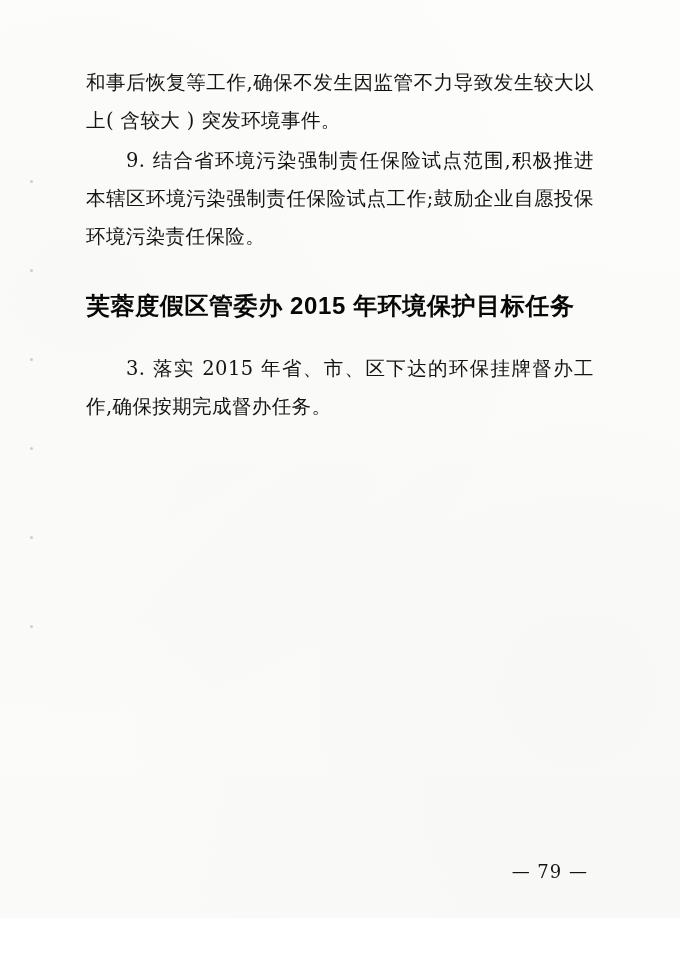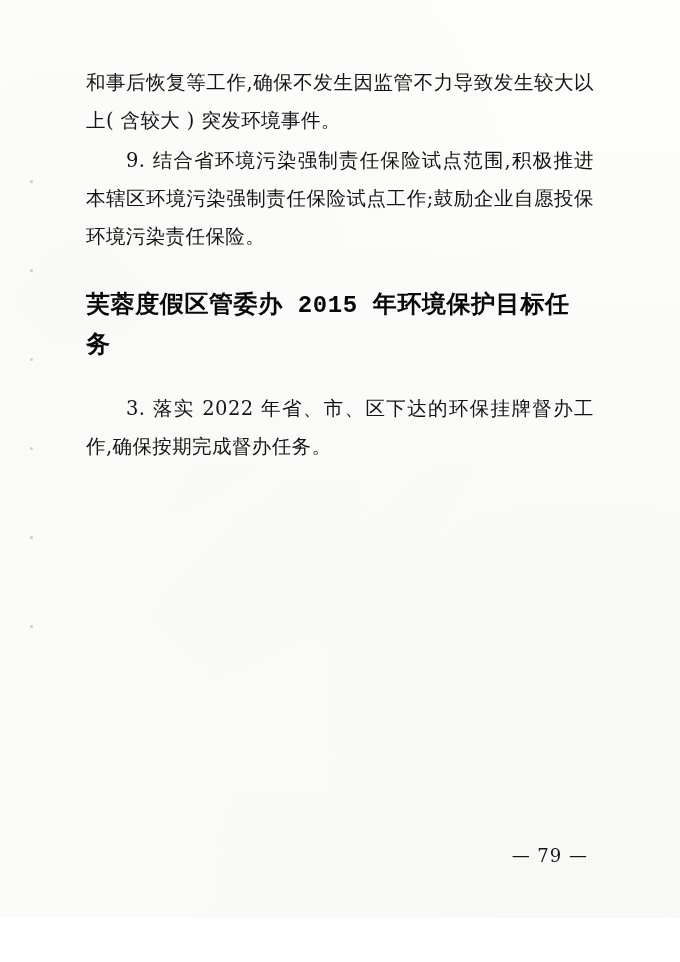--- a/index.html
+++ b/index.html
@@ -53,7 +53,7 @@
   }
   .section-title {
     margin: 30px 0 24px 0;
-    font-family: Liberation Mono, monospace;
+    font-family: Liberation Sans, sans-serif;
     font-size: 24px;
     font-weight: bold;
     line-height: 40px;

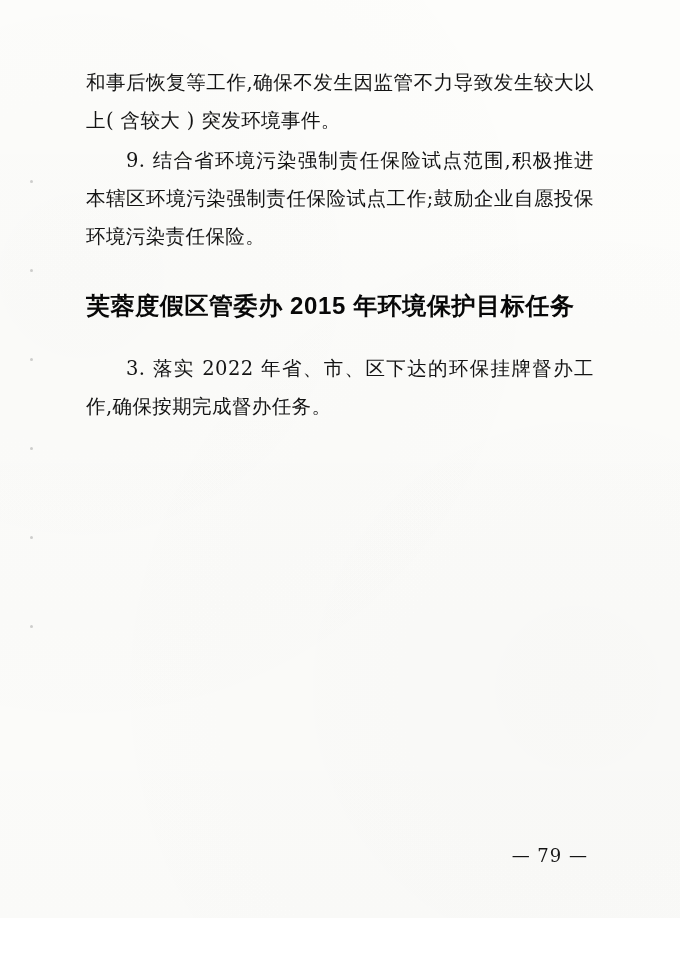--- a/index.html
+++ b/index.html
@@ -113,7 +113,7 @@
 
 
 
-    <p class="para indent">3. 落实 2022 年省、市、区下达的环保挂牌督办工作,确保按期完成督办任务。</p>
+    <p class="para indent">3. 落实 2015 年省、市、区下达的环保挂牌督办工作,确保按期完成督办任务。</p>
 
   </div>
 

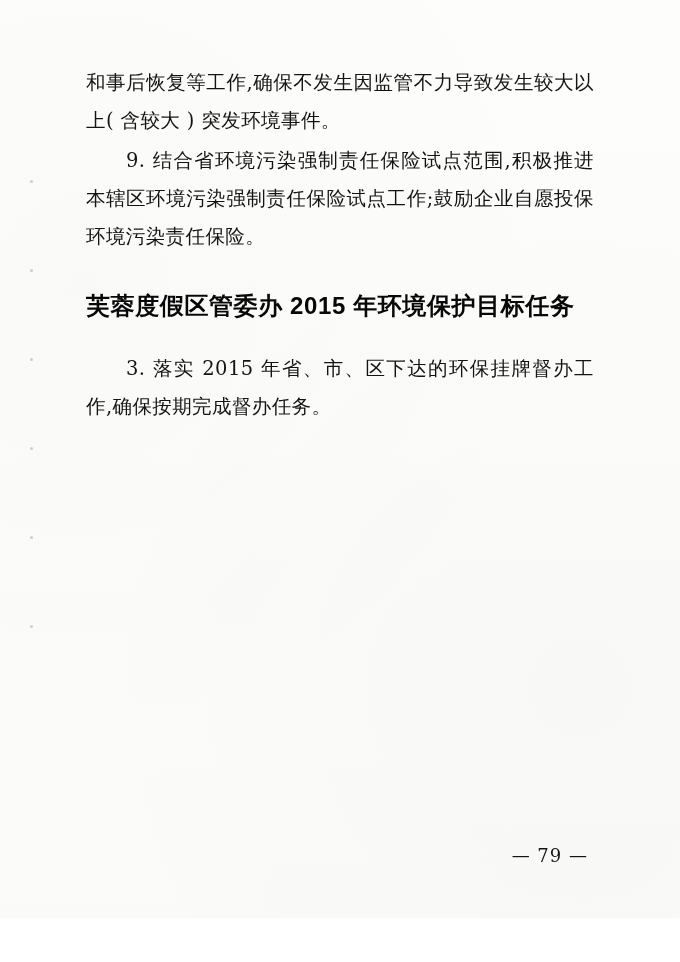--- a/index.html
+++ b/index.html
@@ -64,7 +64,7 @@
   .footer {
     position: absolute;
     right: 92px;
-    bottom: 52px;
+    bottom: 36px;
     font-family: "DejaVu Serif", "Liberation Serif", serif;
     font-size: 18px;
     letter-spacing: 1px;

